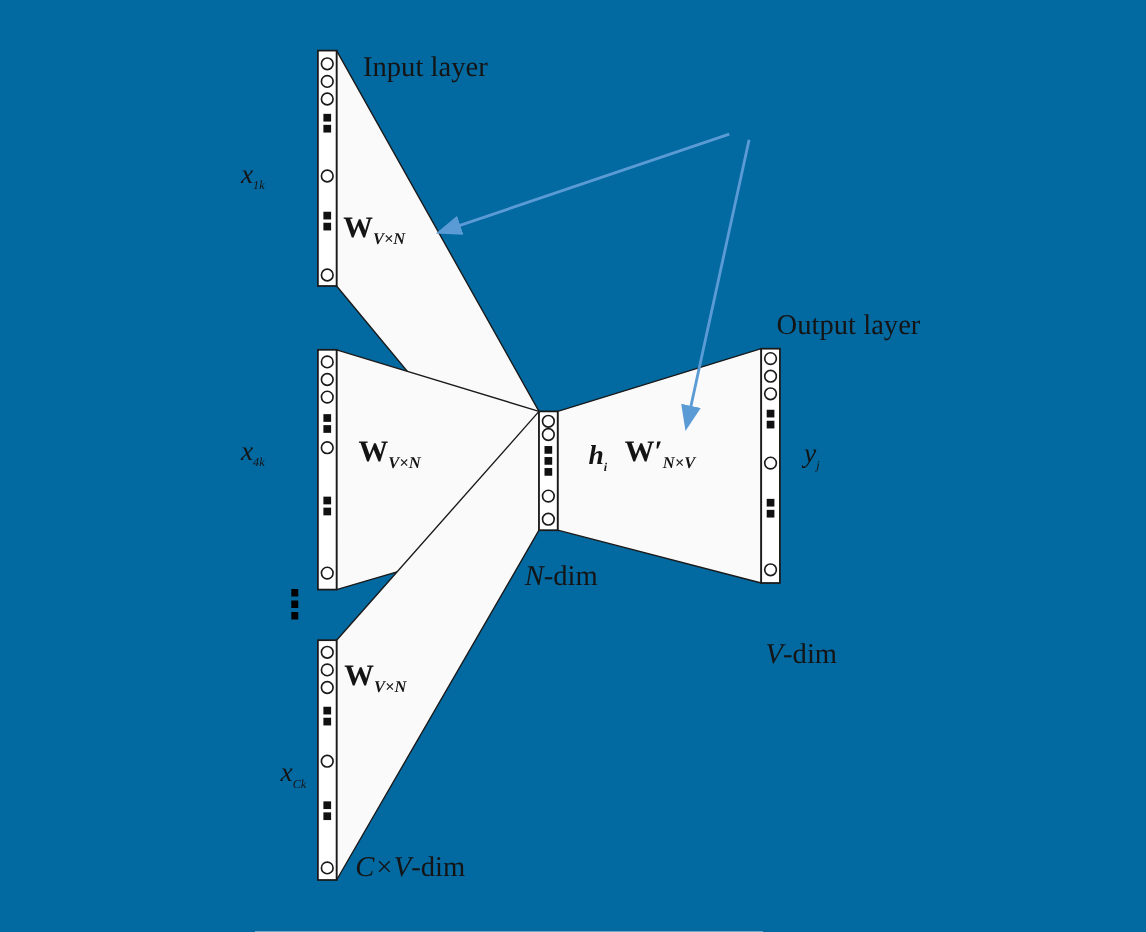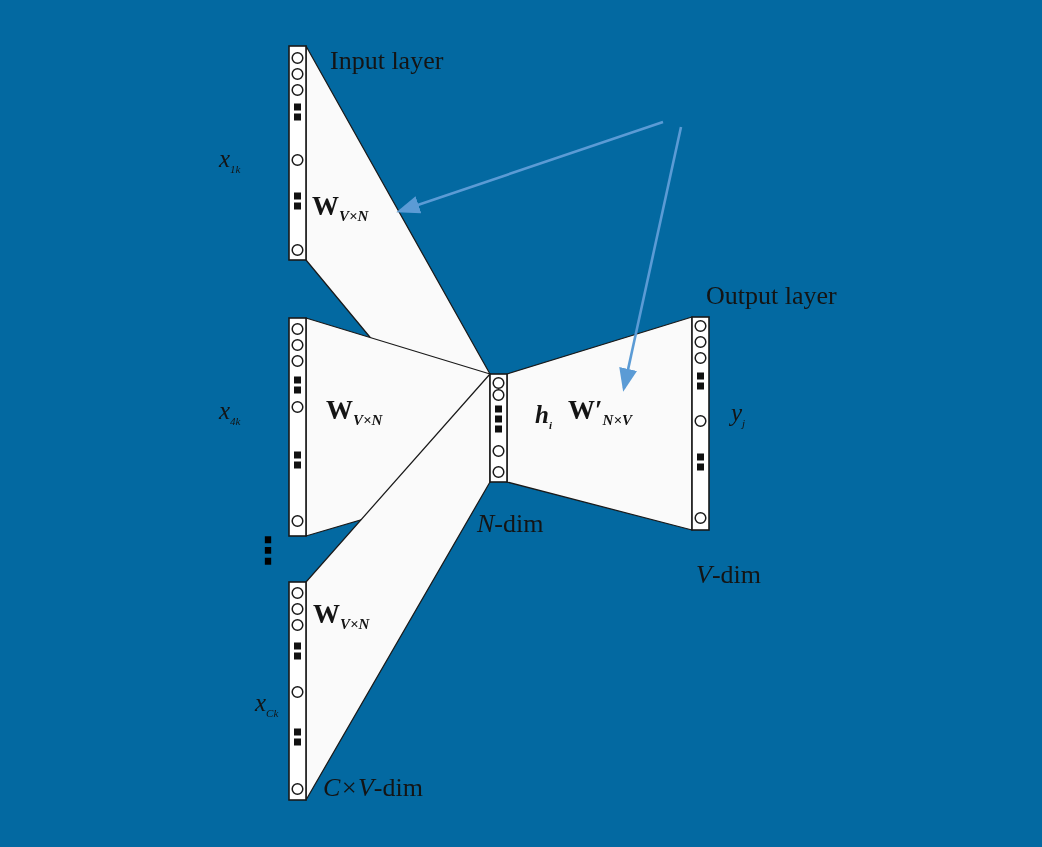--- a/index.html
+++ b/index.html
@@ -164,7 +164,7 @@
   <div class="lbl dim" style="left:477px; top:509px;">
     <span class="var">N</span><span>-dim</span>
   </div>
-  <div class="lbl dim" style="left:696px; top:560px;">
+  <div class="lbl dim" style="left:696px; top:580px;">
     <span class="var">V</span><span>-dim</span>
   </div>
   <div class="lbl dim" style="left:323px; top:773px;">

